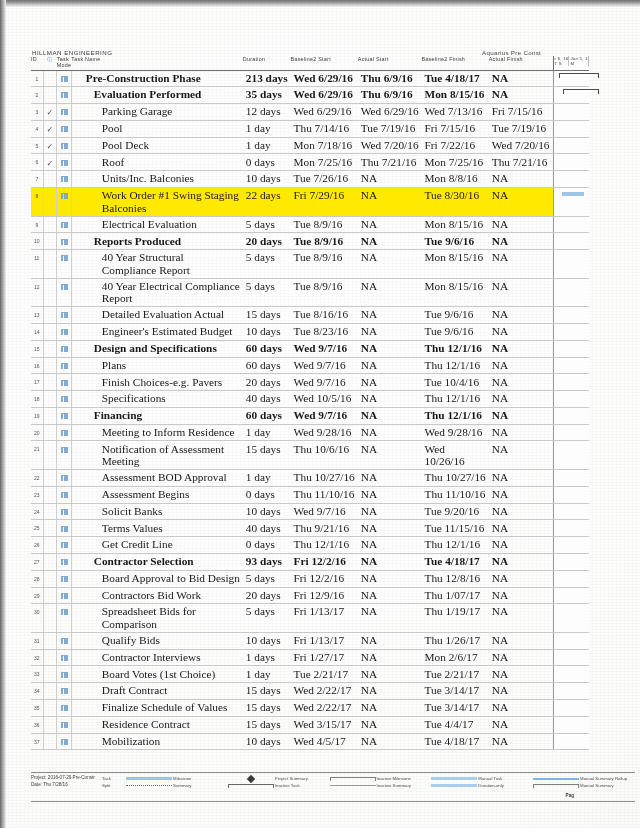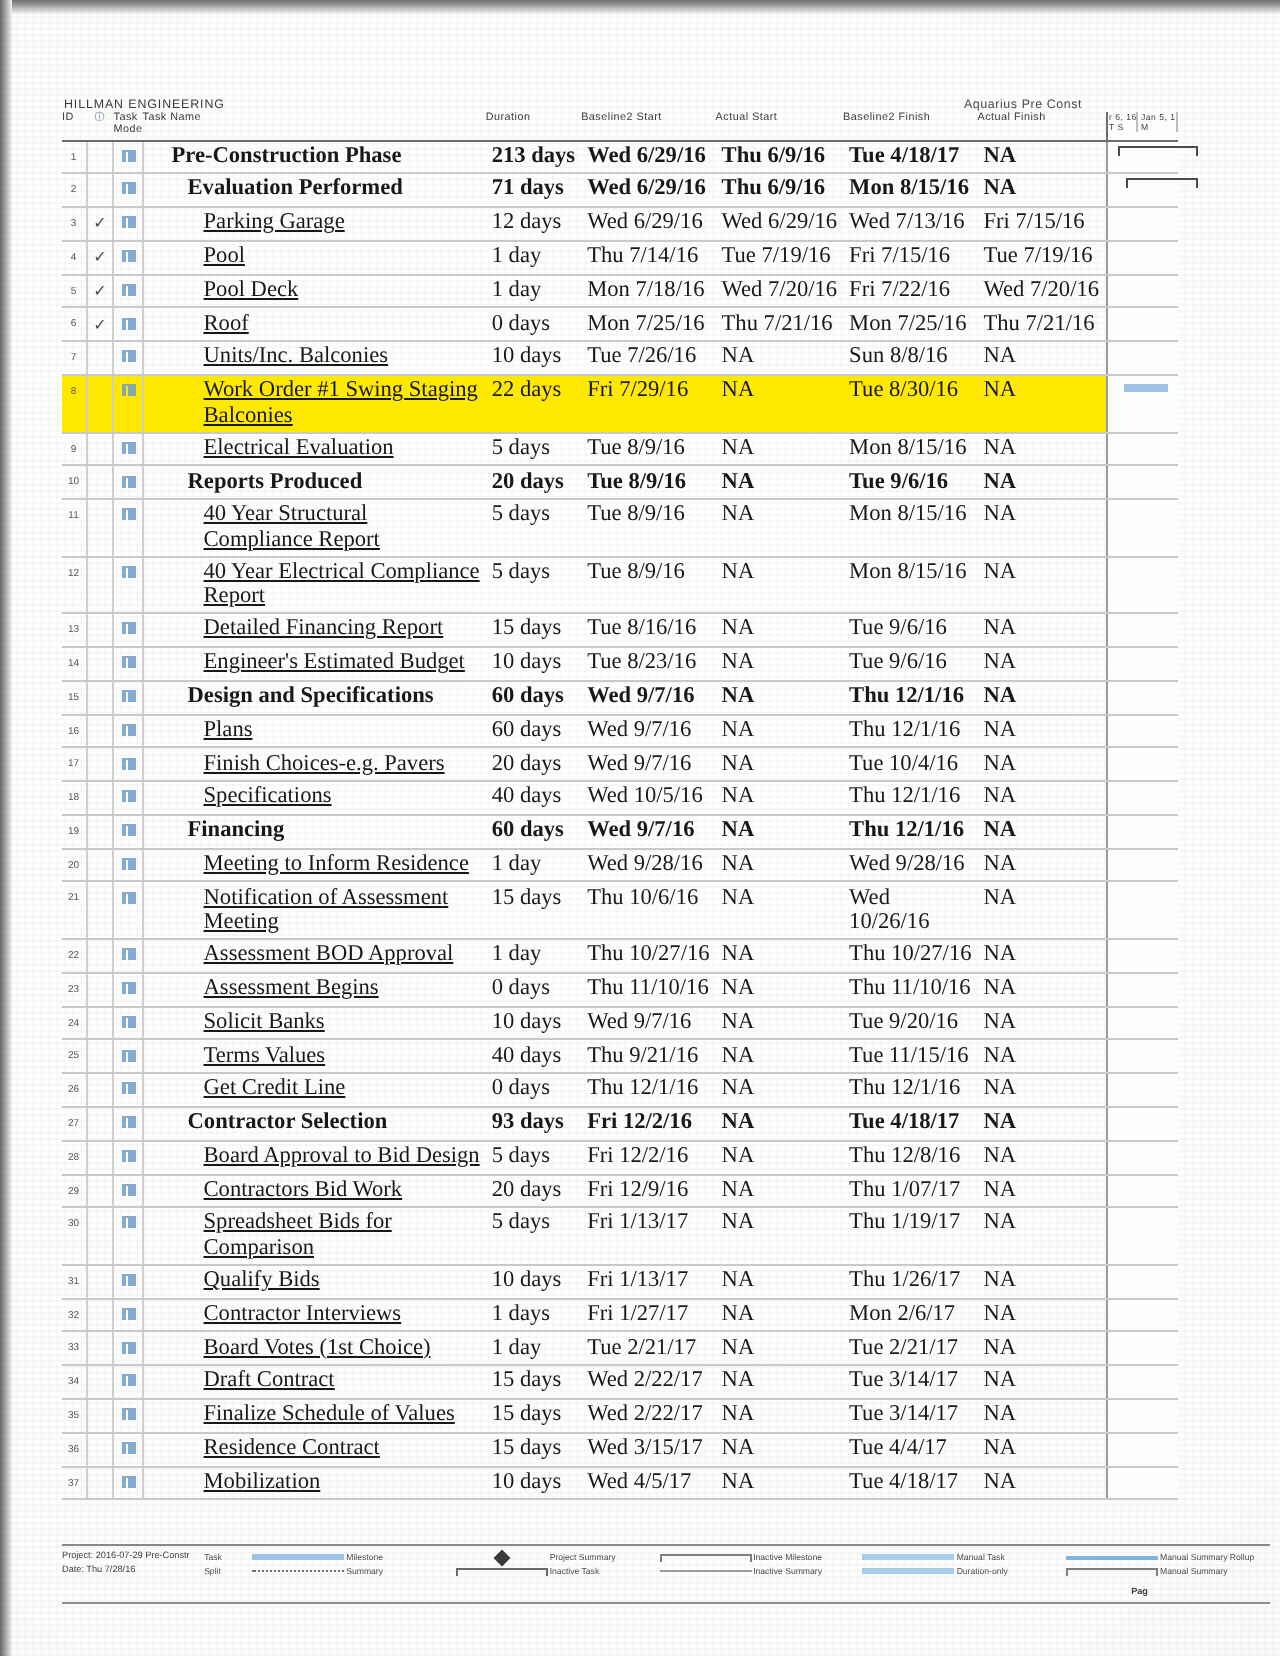--- a/index.html
+++ b/index.html
@@ -221,7 +221,7 @@
           <td class="c-info"></td>
           <td class="c-mode"><span class="mode-ico"></span></td>
           <td class="c-name lvl2 bold">Evaluation Performed</td>
-          <td class="c-dur bold">71 days</td>
+          <td class="c-dur bold">35 days</td>
           <td class="bold">Wed 6/29/16</td>
           <td class="bold">Thu 6/9/16</td>
           <td class="bold">Mon 8/15/16</td>

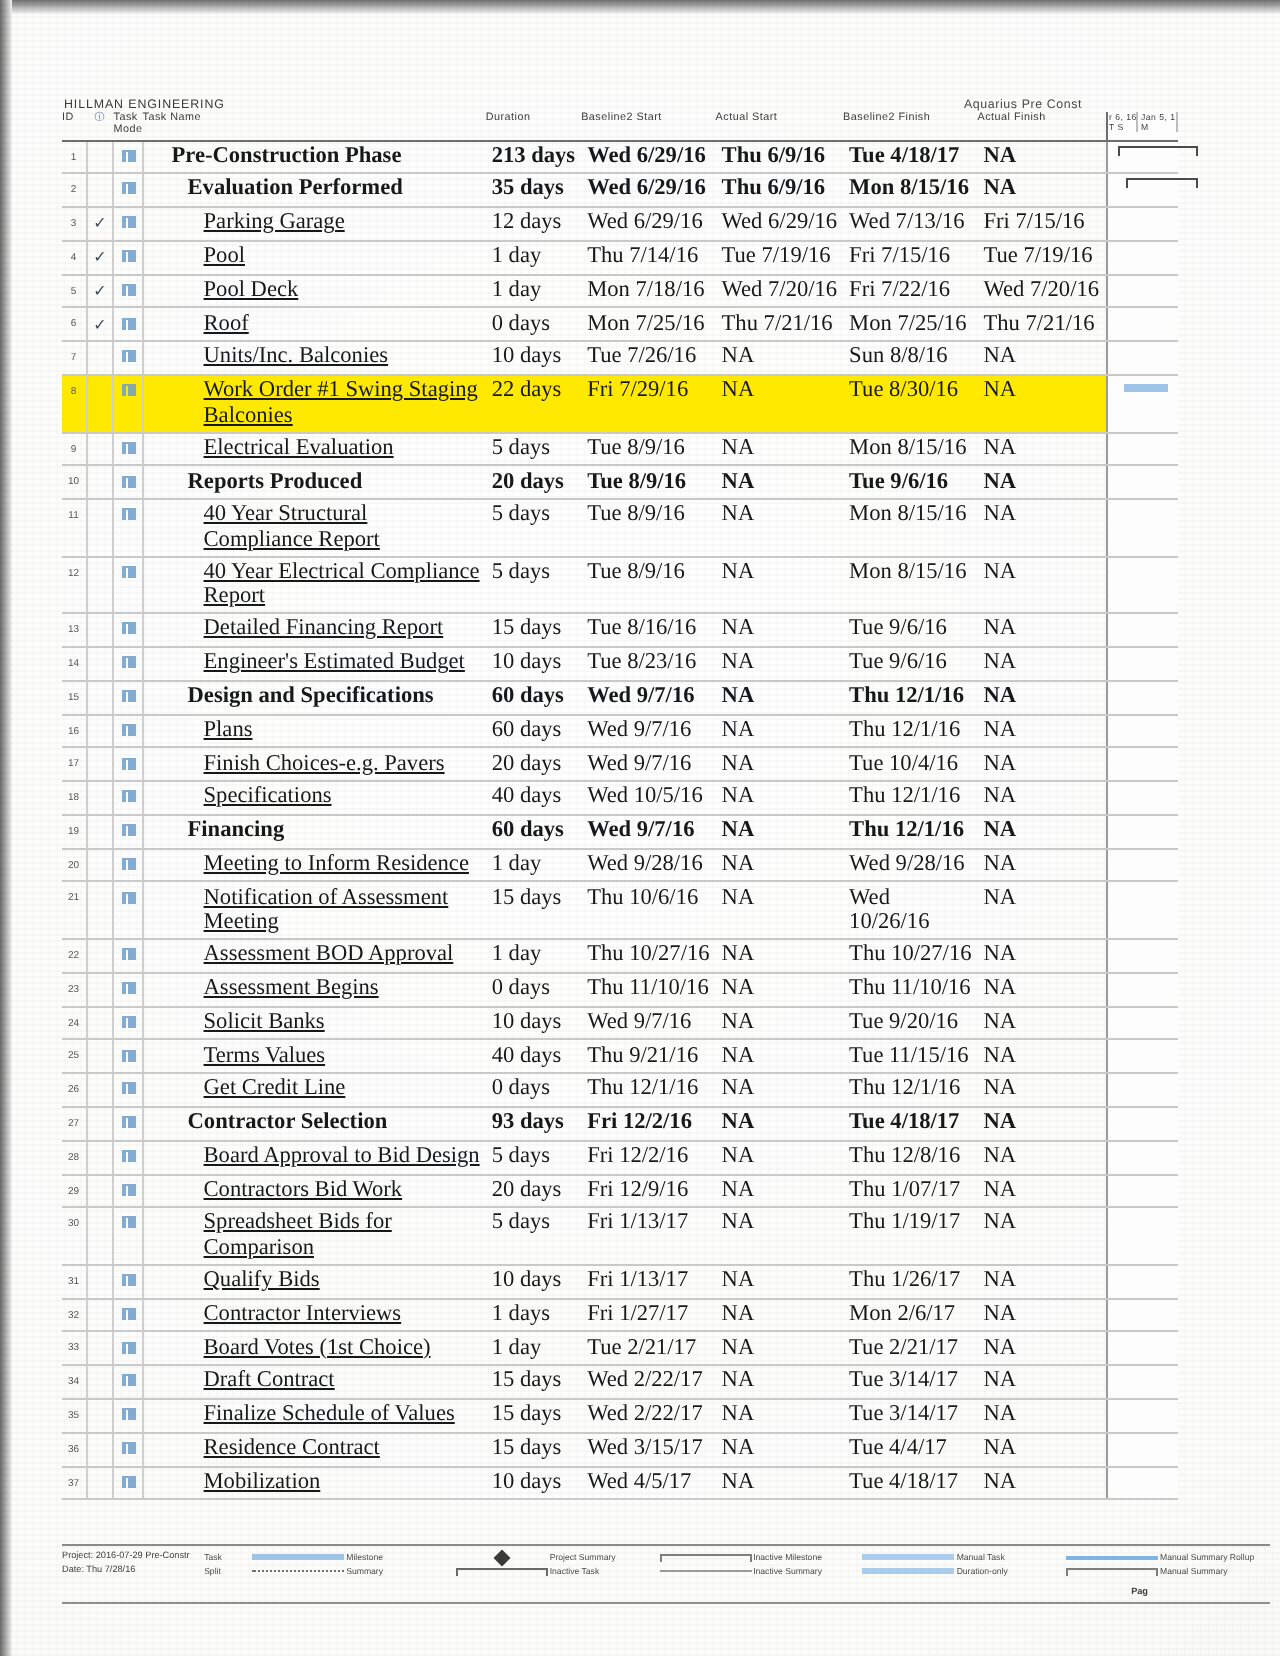--- a/index.html
+++ b/index.html
@@ -95,7 +95,7 @@
 
   .lvl1 { font-weight:bold; padding-left:14px !important; }
   .lvl2 { font-weight:bold; padding-left:22px !important; }
-  .lvl3 { padding-left:30px !important;text-decoration:underline; }
+  .lvl3 { padding-left:30px !important; }
   .bold { font-weight:bold; }
   .hl { background:#ffe900; }
 

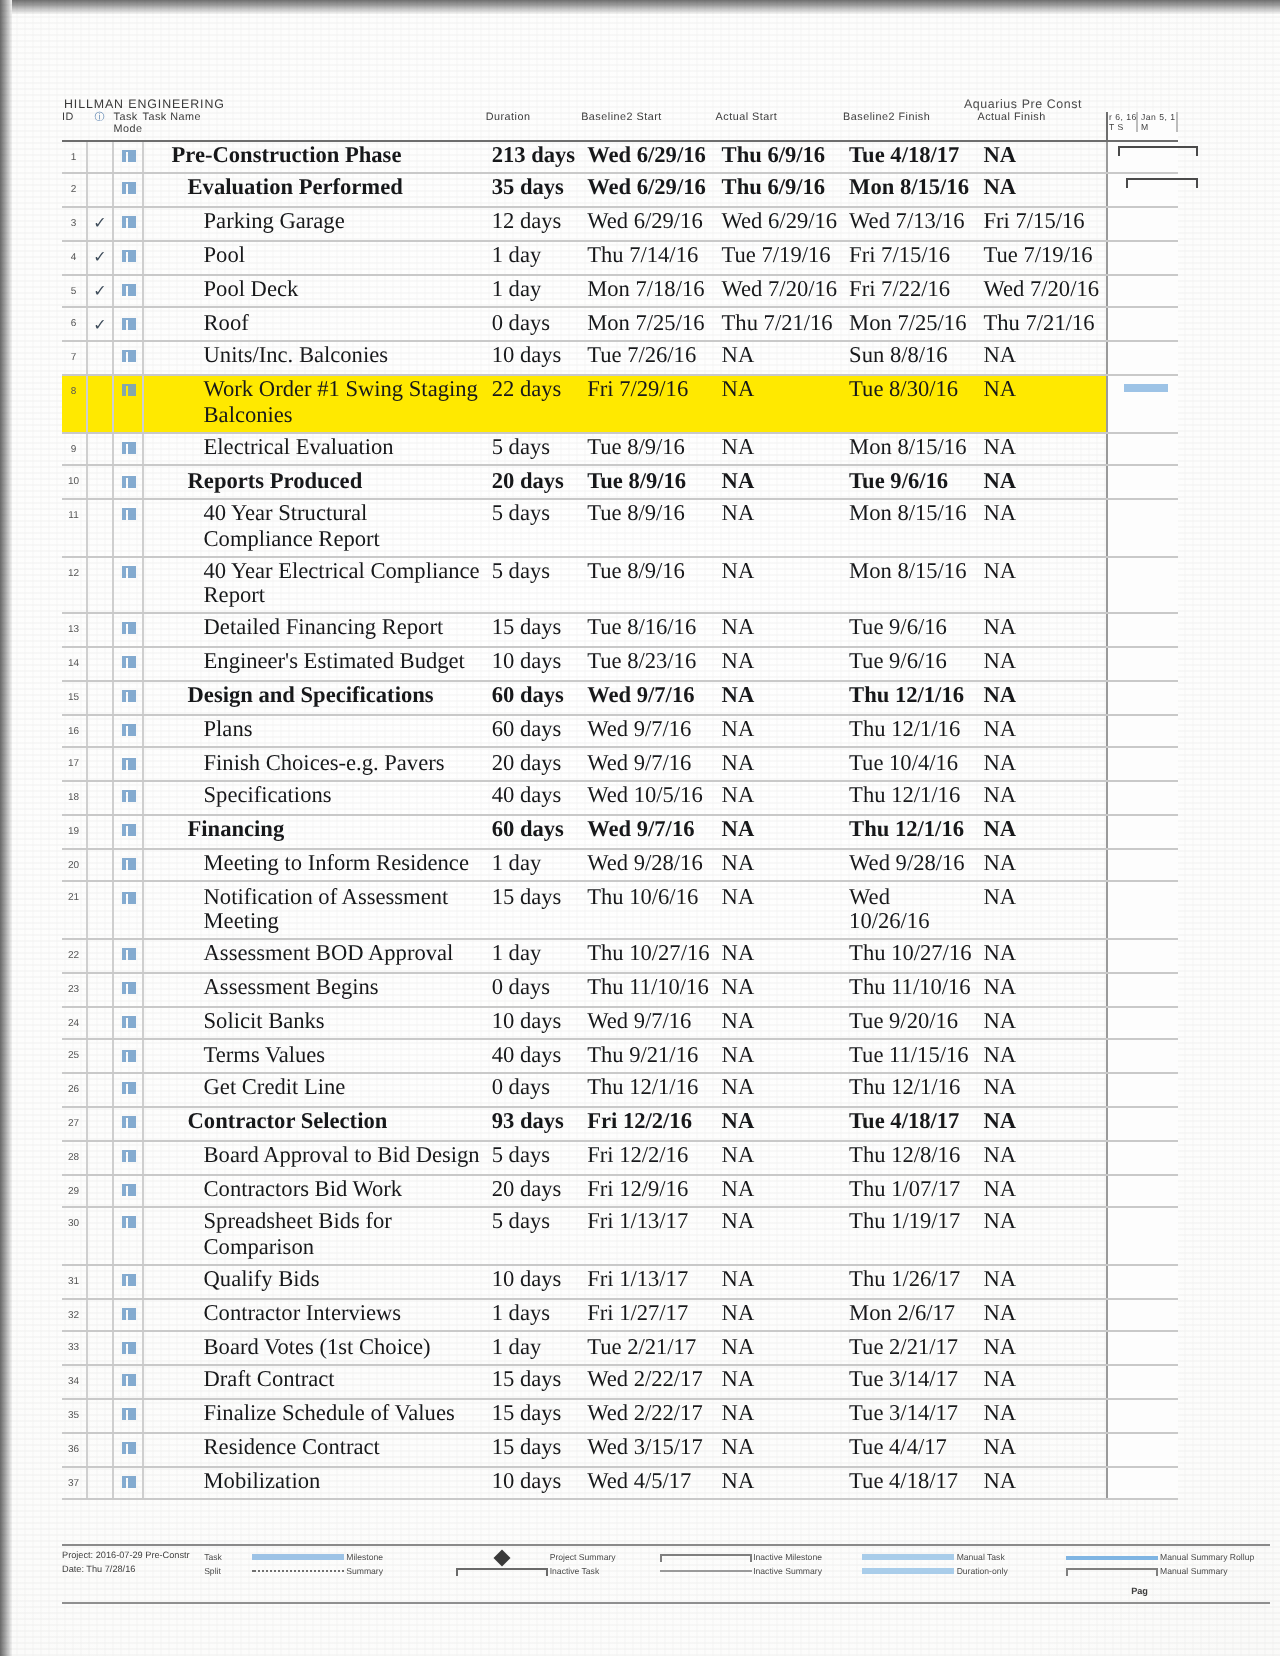--- a/index.html
+++ b/index.html
@@ -286,7 +286,7 @@
           <td class="c-dur">10 days</td>
           <td>Tue 7/26/16</td>
           <td>NA</td>
-          <td>Sun 8/8/16</td>
+          <td>Mon 8/8/16</td>
           <td>NA</td>
           <td class="c-gt"></td>
         </tr>

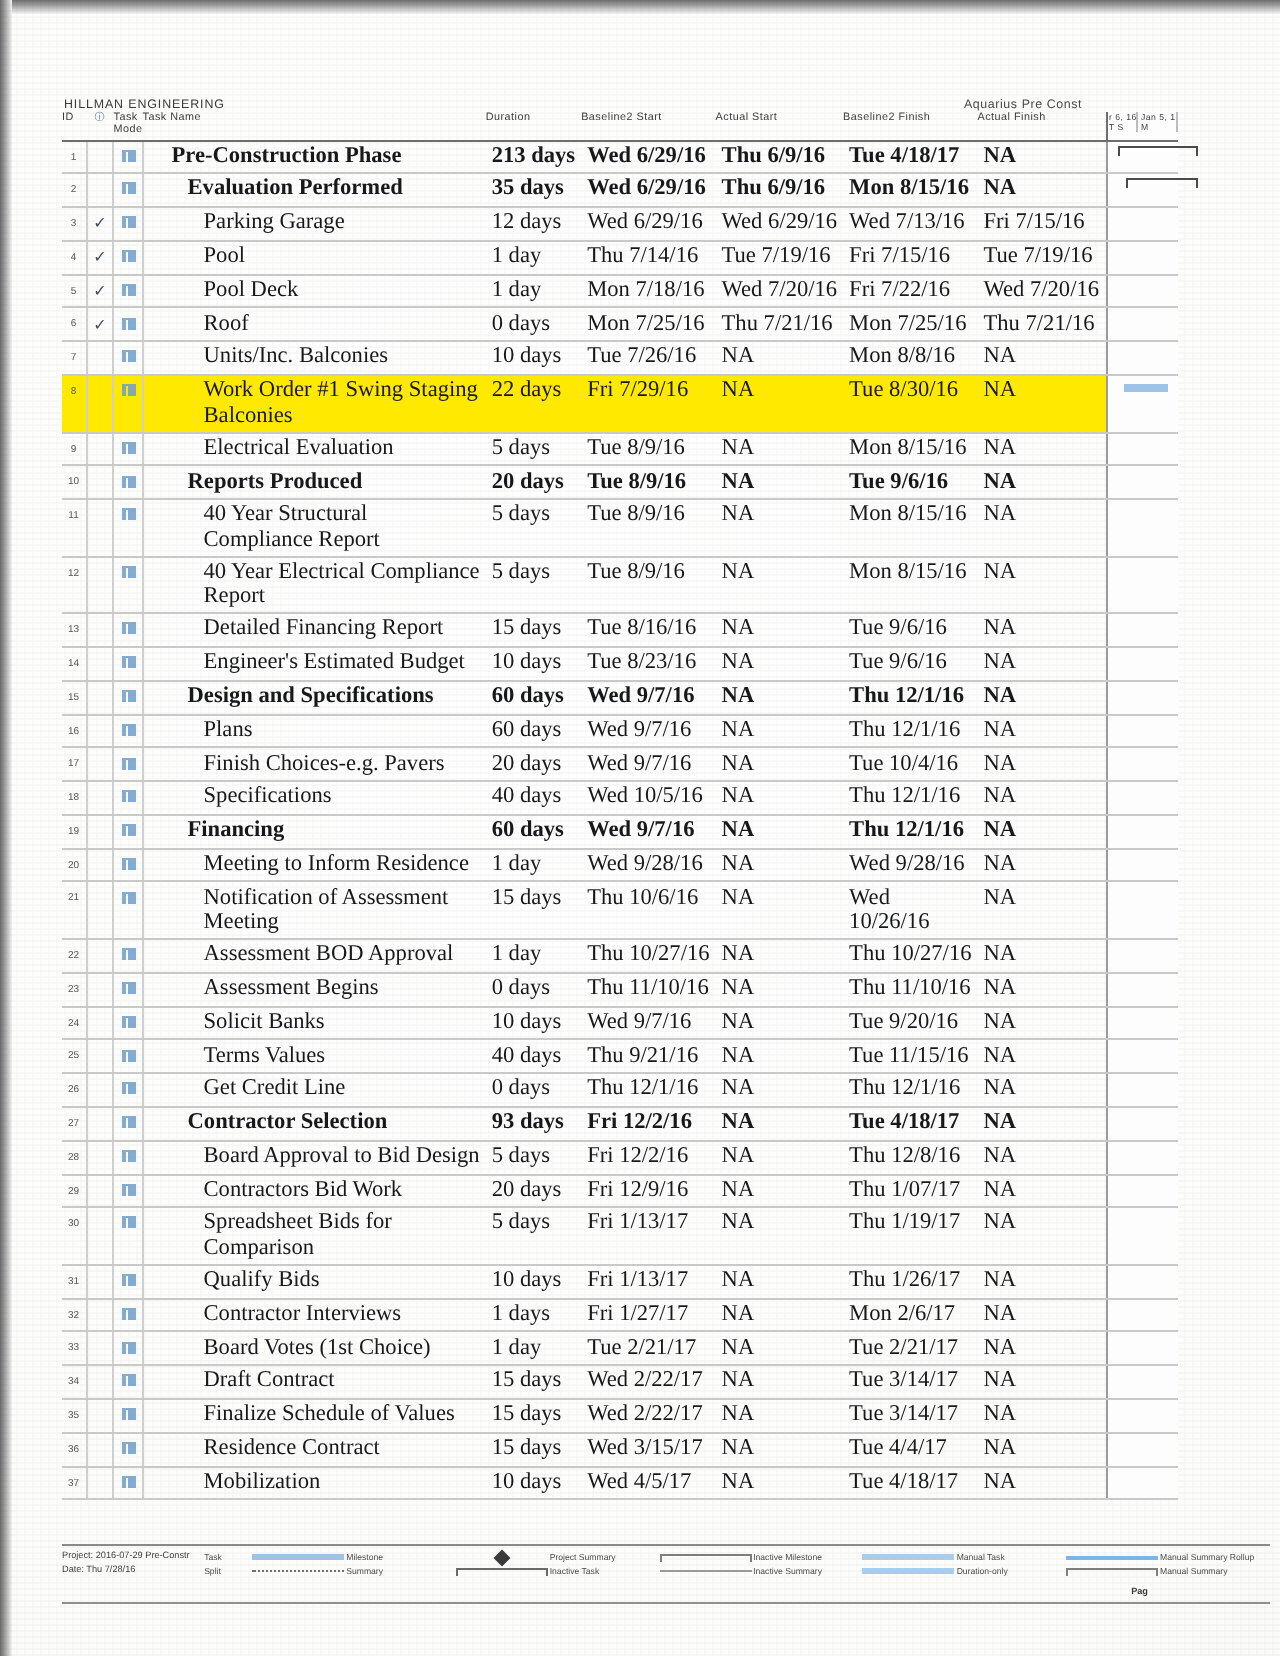--- a/index.html
+++ b/index.html
@@ -356,7 +356,7 @@
           <td class="c-id">13</td>
           <td class="c-info"></td>
           <td class="c-mode"><span class="mode-ico"></span></td>
-          <td class="c-name lvl3">Detailed Financing Report</td>
+          <td class="c-name lvl3">Detailed Evaluation Actual</td>
           <td class="c-dur">15 days</td>
           <td>Tue 8/16/16</td>
           <td>NA</td>

